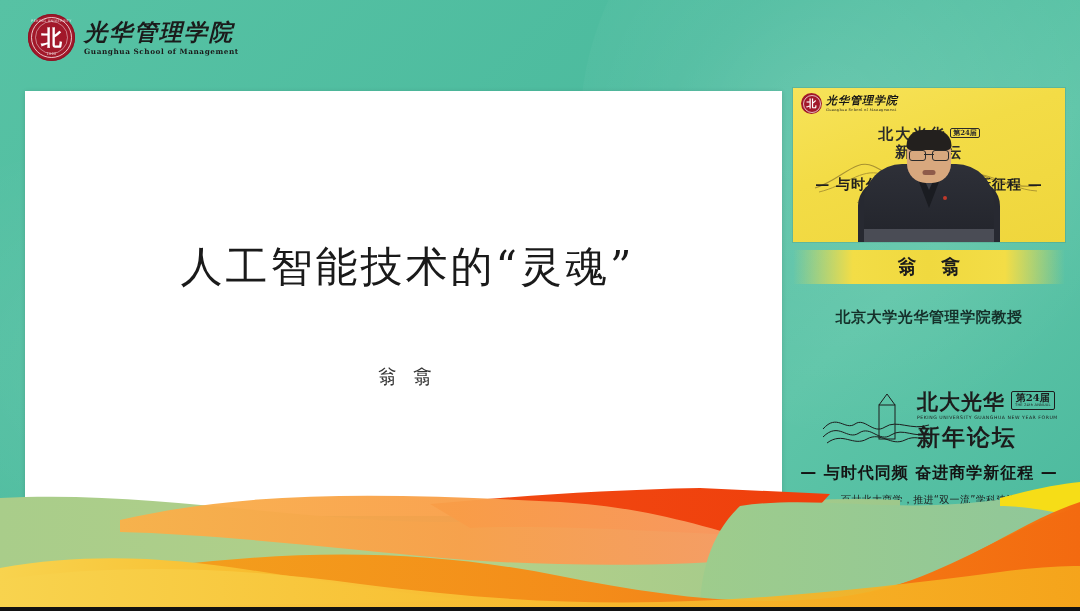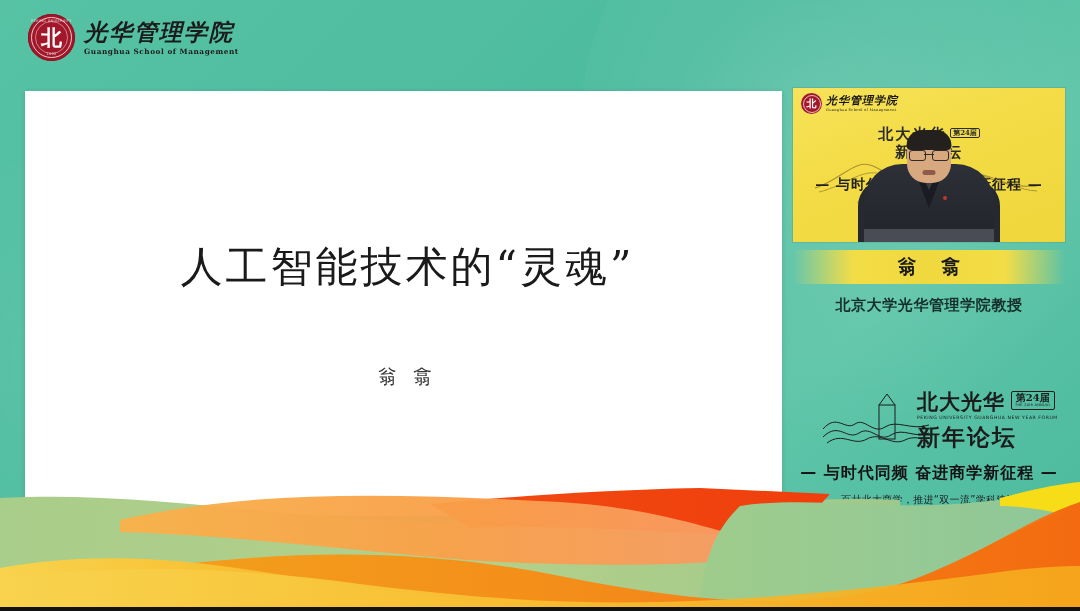--- a/index.html
+++ b/index.html
@@ -110,7 +110,7 @@
     display:flex;align-items:center;justify-content:center;}
   .name-band span{font-family:"DejaVu Serif",serif;font-size:19px;font-weight:700;color:#1b1b1b;
     letter-spacing:9px;text-indent:9px;}
-  .name-title{position:absolute;left:793px;top:296px;width:272px;text-align:center;
+  .name-title{position:absolute;left:793px;top:308px;width:272px;text-align:center;
     font-family:"DejaVu Sans",sans-serif;font-size:15px;font-weight:700;color:#15302a;letter-spacing:.6px;}
 
   

